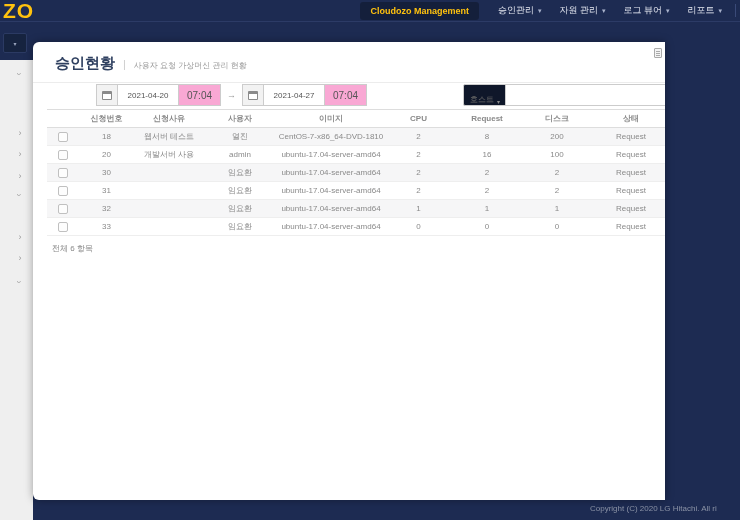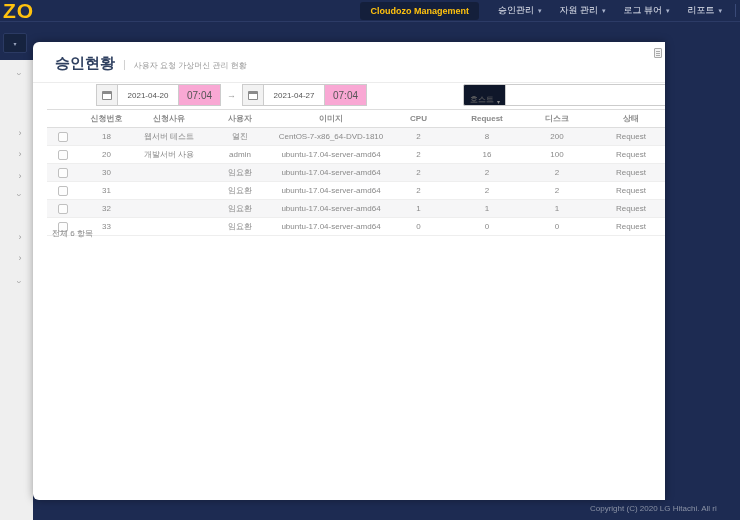--- a/index.html
+++ b/index.html
@@ -86,7 +86,7 @@
   tr.stripe td { background:#f6f6f7; }
   td.date-cell, th.date-cell { text-align:left; padding-left:26px; }
   .cbx { display:inline-block; width:10px; height:10px; border:1px solid #c0c0c0; border-radius:2px; background:#fdfdfd; vertical-align:middle; cursor:pointer; }
-  .total-label { position:absolute; top:186px; left:19px; font-size:8px; color:#888; }
+  .total-label { position:absolute; top:201px; left:19px; font-size:8px; color:#888; }
   
   .footer { position:absolute; top:504px; left:590px; font-size:8px; color:#8b93a6; white-space:nowrap; }
 </style>

